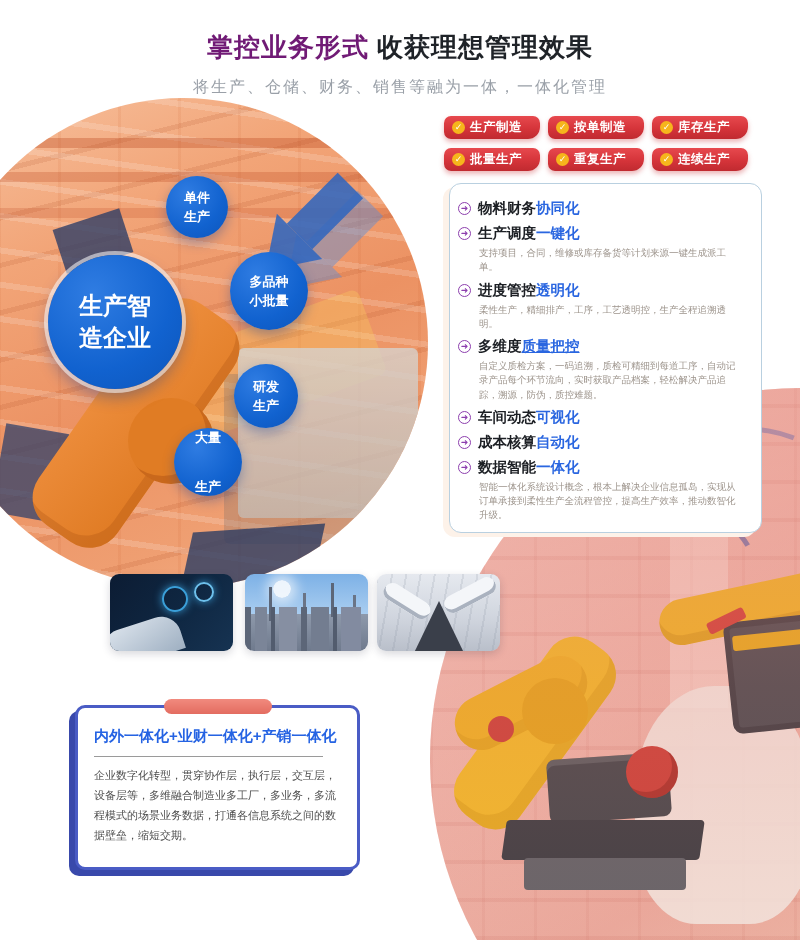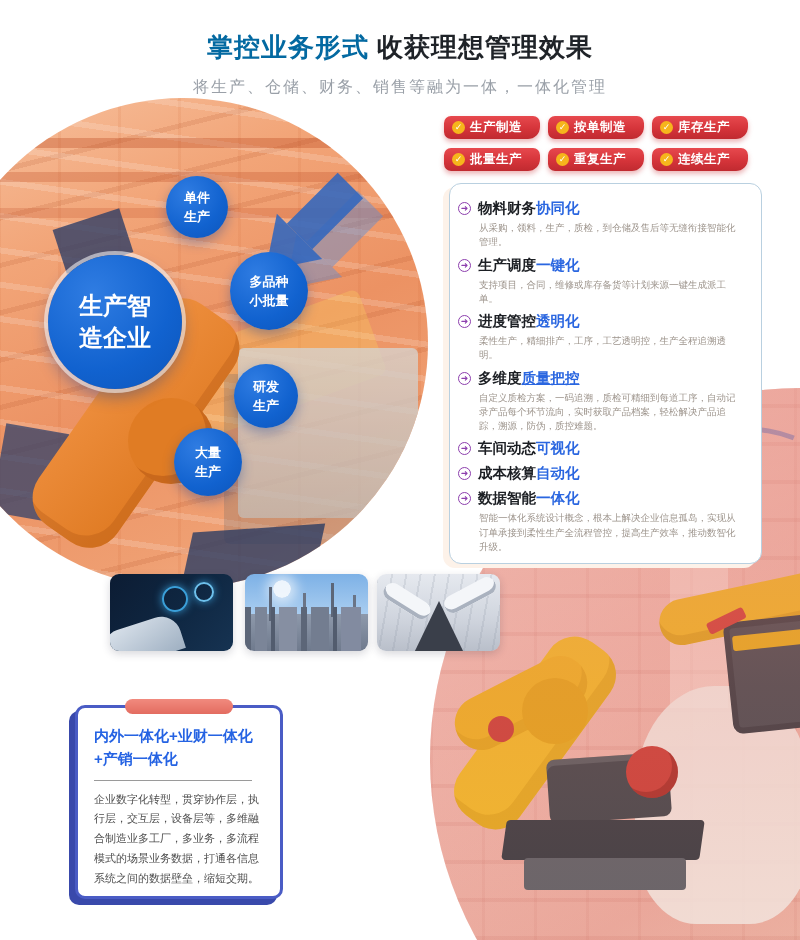--- a/index.html
+++ b/index.html
@@ -9,7 +9,7 @@
   
   .header { position:absolute; top:30px; left:0; width:100%; text-align:center; z-index:5; }
   .header h1 { font-size:26px; font-weight:bold; color:#1f2328; letter-spacing:1px; }
-  .header h1 .hl { color:#0369a1; }
+  .header h1 .hl { color:#701a75; }
   .header .subtitle { margin-top:12px; font-size:16px; color:#9aa0a8; letter-spacing:2px; }
 
   

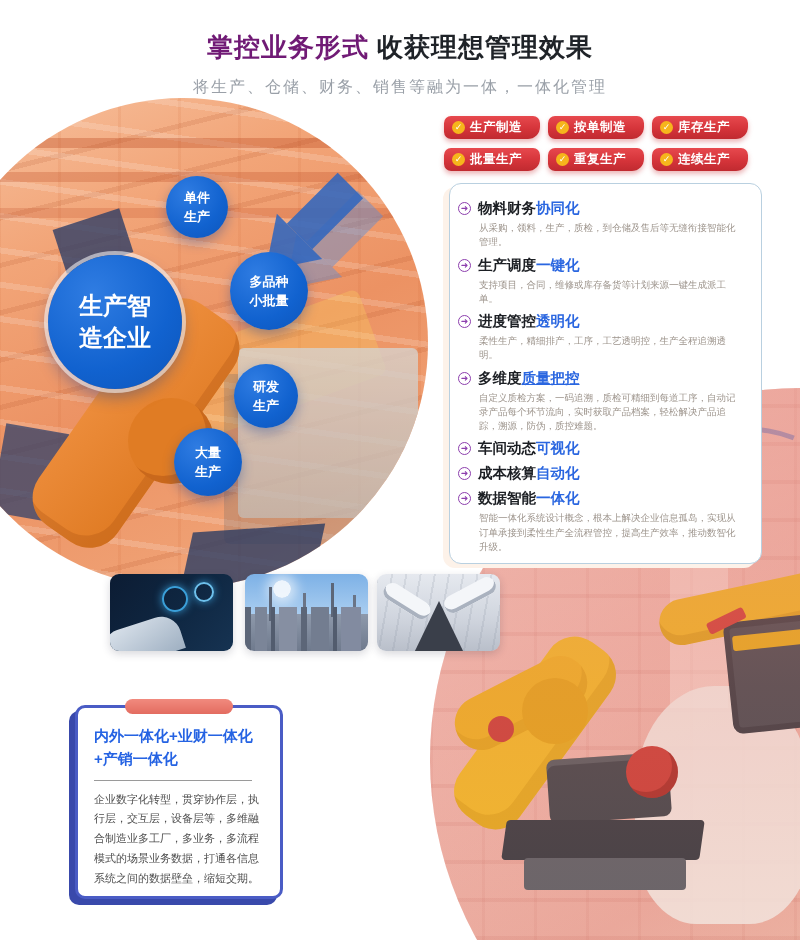--- a/index.html
+++ b/index.html
@@ -241,7 +241,6 @@
           <span>物料财务</span>
           <span class="blue" style="margin-left:-7px;">协同化</span>
         </div>
-      <p class="f-desc">从采购，领料，生产，质检，到仓储及售后等无缝衔接智能化管理。</p>
     </div>
     <div class="feature">
       <div class="f-title">

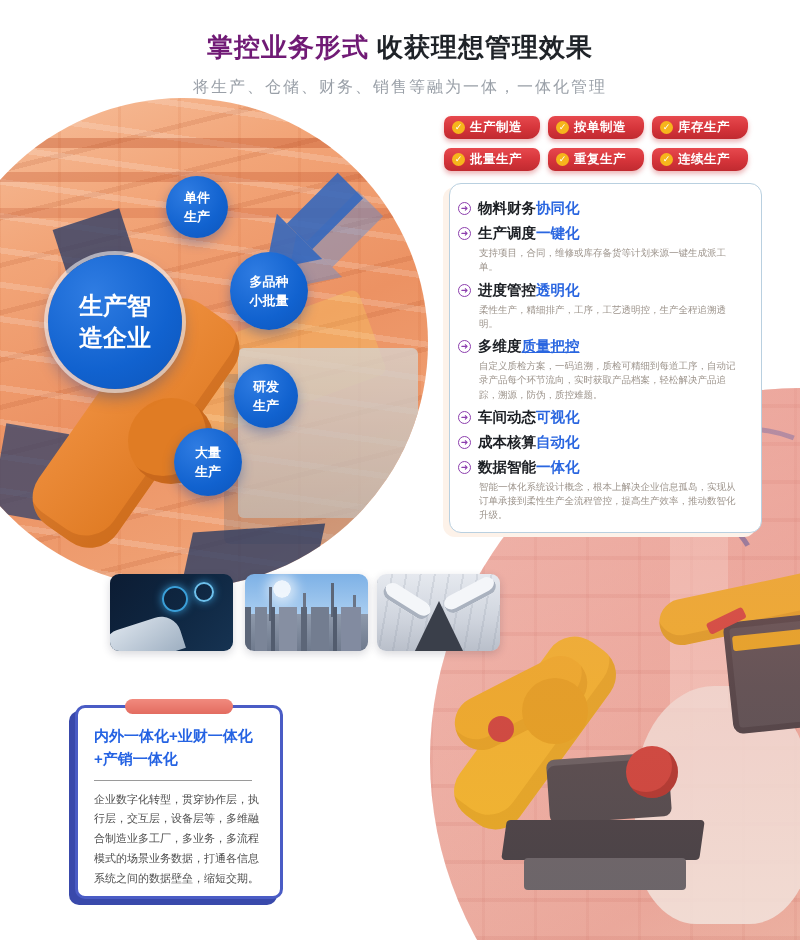--- a/index.html
+++ b/index.html
@@ -44,7 +44,7 @@
   .bubble.b-danjian   { left:166px; top:176px; width:62px;  height:62px; }
   .bubble.b-duopin    { left:230px; top:252px; width:78px;  height:78px; }
   .bubble.b-yanfa     { left:234px; top:364px; width:64px;  height:64px; }
-  .bubble.b-daliang   { left:174px; top:428px; width:68px;  height:68px; }
+  .bubble.b-daliang   { left:174px; top:428px; width:68px;  height:68px;justify-content:space-between; }
   .bubble.main        { left:48px;  top:255px; width:134px; height:134px; font-size:24px; line-height:1.35;
     box-shadow:0 0 0 4px rgba(255,255,255,.55), 0 8px 16px rgba(15,60,150,.4); }
 

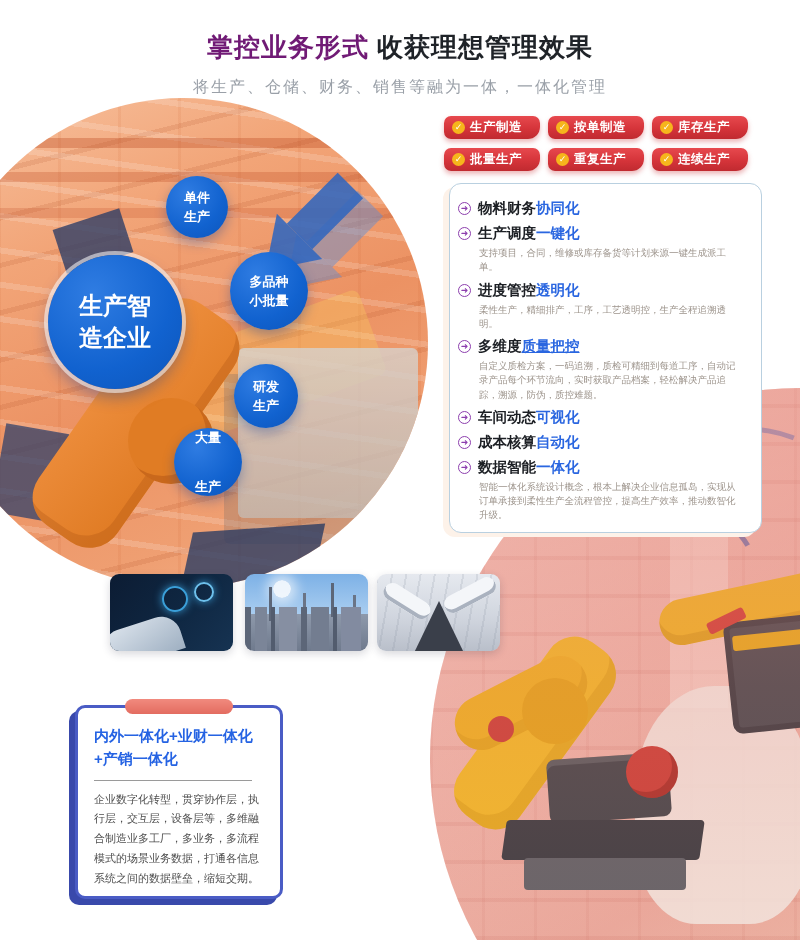--- a/index.html
+++ b/index.html
@@ -119,8 +119,8 @@
   .robot-circle .tint { position:absolute; inset:0; background:linear-gradient(180deg, rgba(231,138,126,.45) 0%, rgba(231,138,126,.22) 40%, rgba(235,170,150,.10) 75%, rgba(235,170,150,0) 100%); pointer-events:none; }
 
   
-  .integration-card { position:absolute; left:75px; top:705px; width:208px; z-index:6;
-    background:#fff; border:3px solid #4a5cc5; border-radius:10px; padding:16px 14px 8px 16px;
+  .integration-card { position:absolute; left:75px; top:705px; width:285px; z-index:6;
+    background:#fff; border:3px solid #4a5cc5; border-radius:10px; padding:16px 14px 22px 16px;
     box-shadow:-6px 6px 0 #3949ab; }
   .integration-card .clip { position:absolute; top:-9px; left:50%; transform:translateX(-50%);
     width:108px; height:15px; background:linear-gradient(180deg,#f18a7e,#e36c60); border-radius:8px; }

